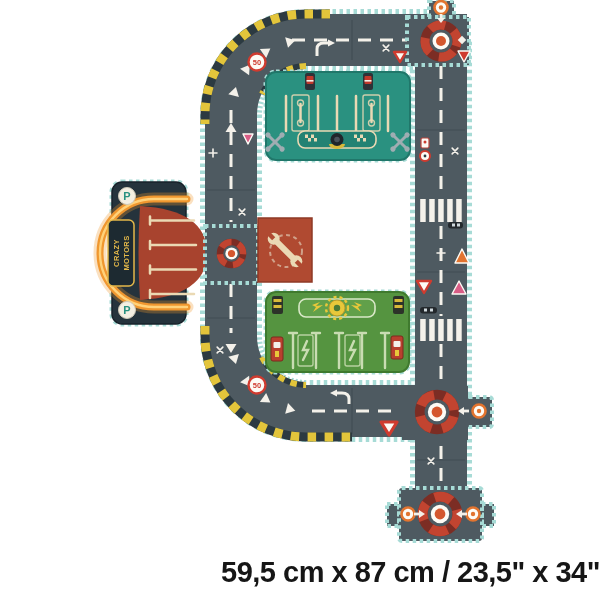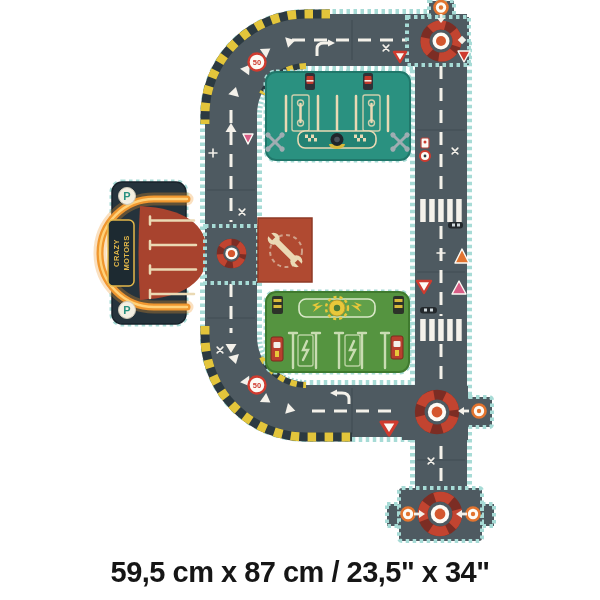--- a/index.html
+++ b/index.html
@@ -10,7 +10,7 @@
   }
   .stage svg{position:absolute;left:0;top:0;}
   .caption{
-    position:absolute;left:0;top:556px;width:600px;text-align:center;
+    position:absolute;left:0;top:556px;width:600px;text-align:right;
     font-family:"Liberation Sans",sans-serif;font-weight:bold;
     font-size:29px;letter-spacing:-0.5px;color:var(--caption_text,#161616);
   }

